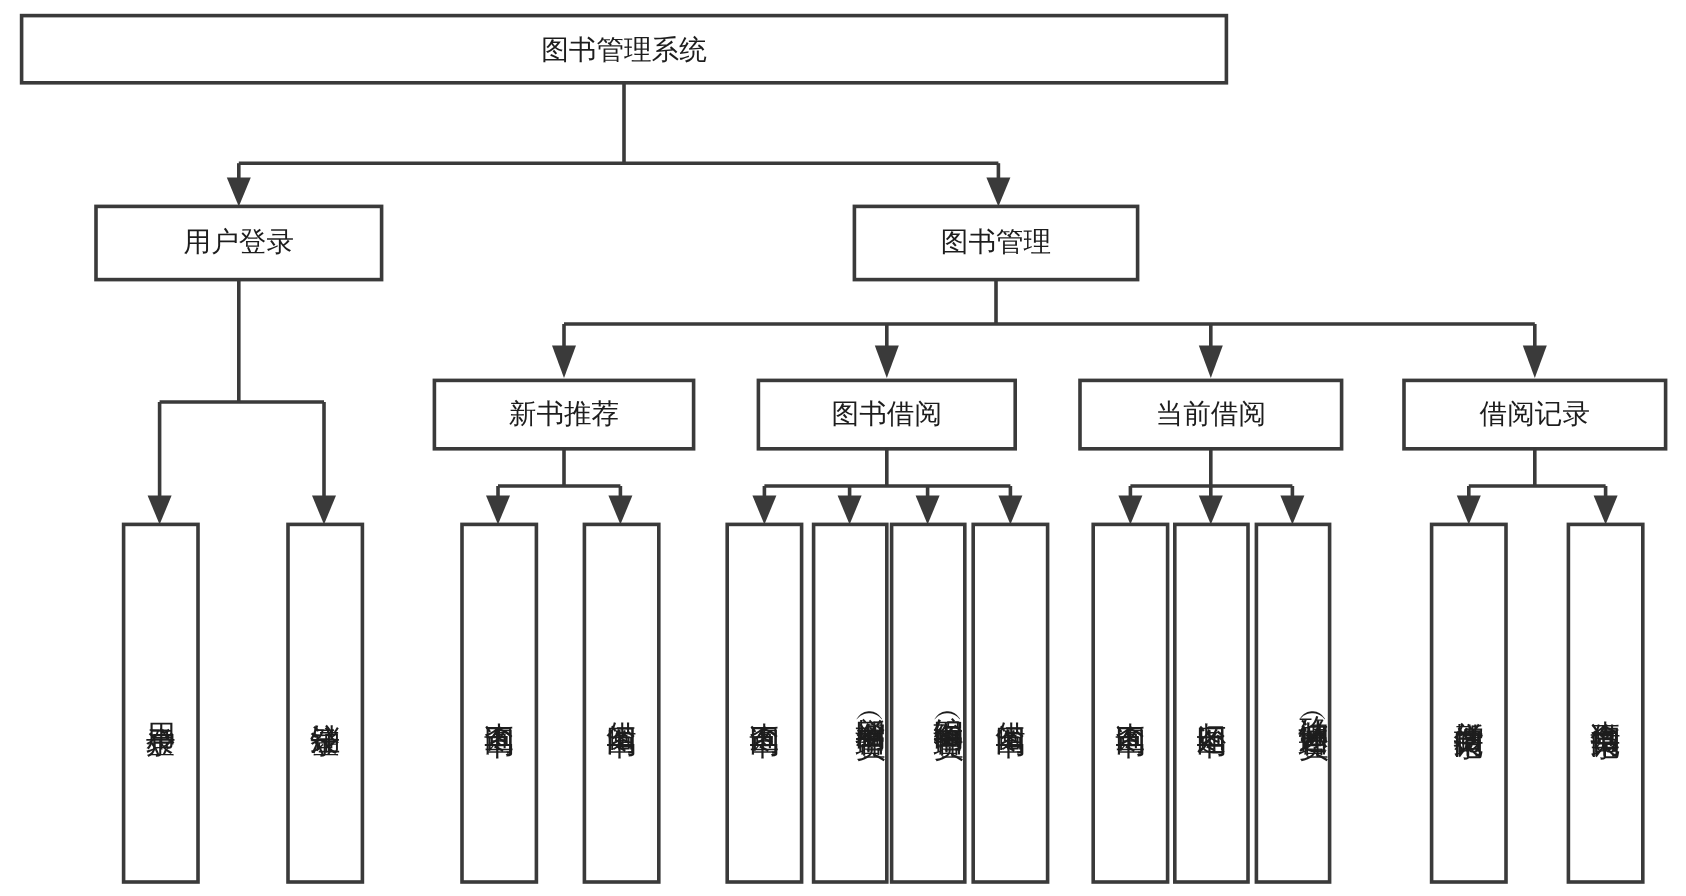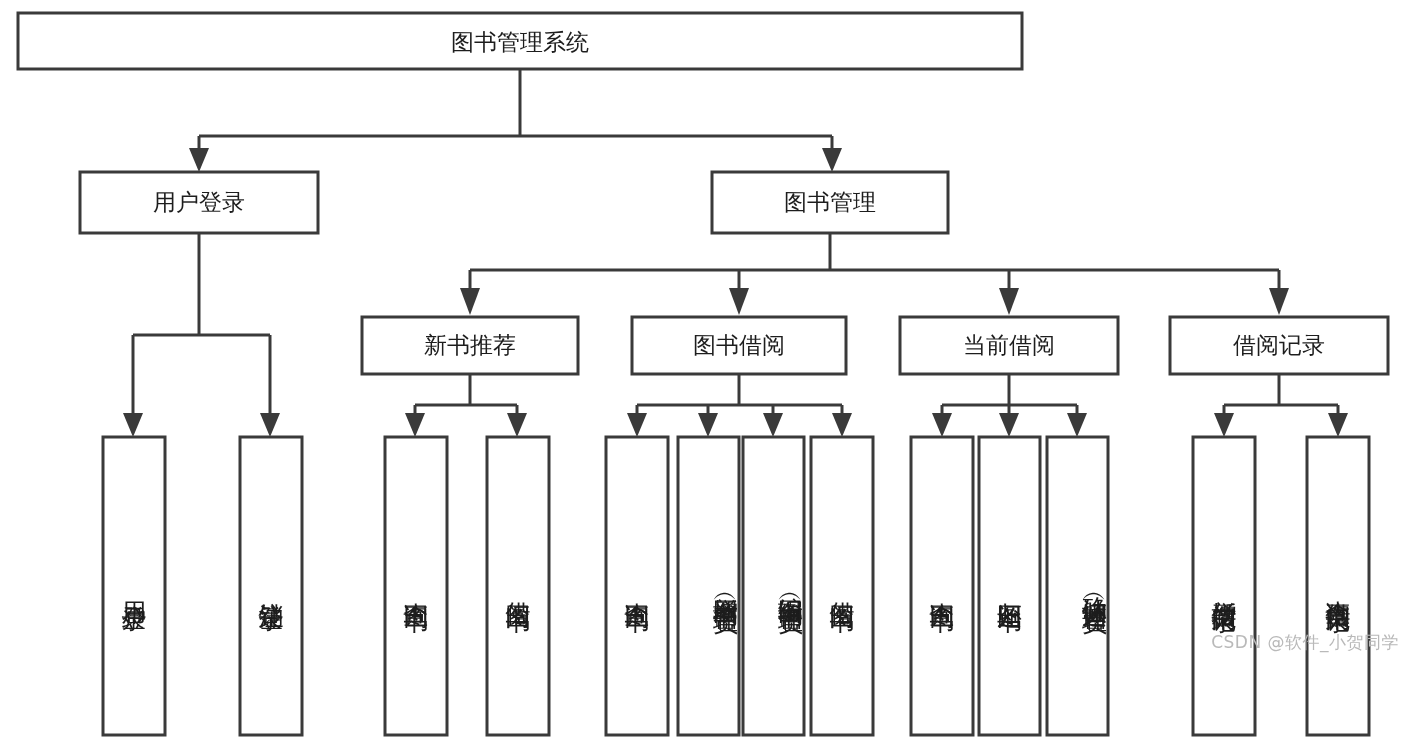--- a/index.html
+++ b/index.html
@@ -230,7 +230,6 @@
   <div class="node-label-v" style="left:1193px; top:437px; width:62px; height:298px; display:flex; align-items:center; justify-content:center;">新增借阅记录</div>
   <div class="node-label-v" style="left:1307px; top:437px; width:62px; height:298px; display:flex; align-items:center; justify-content:center;">查询借阅记录</div>
 
-  <div class="watermark">CSDN @软件_小贺同学</div>
 
 </div>
 

